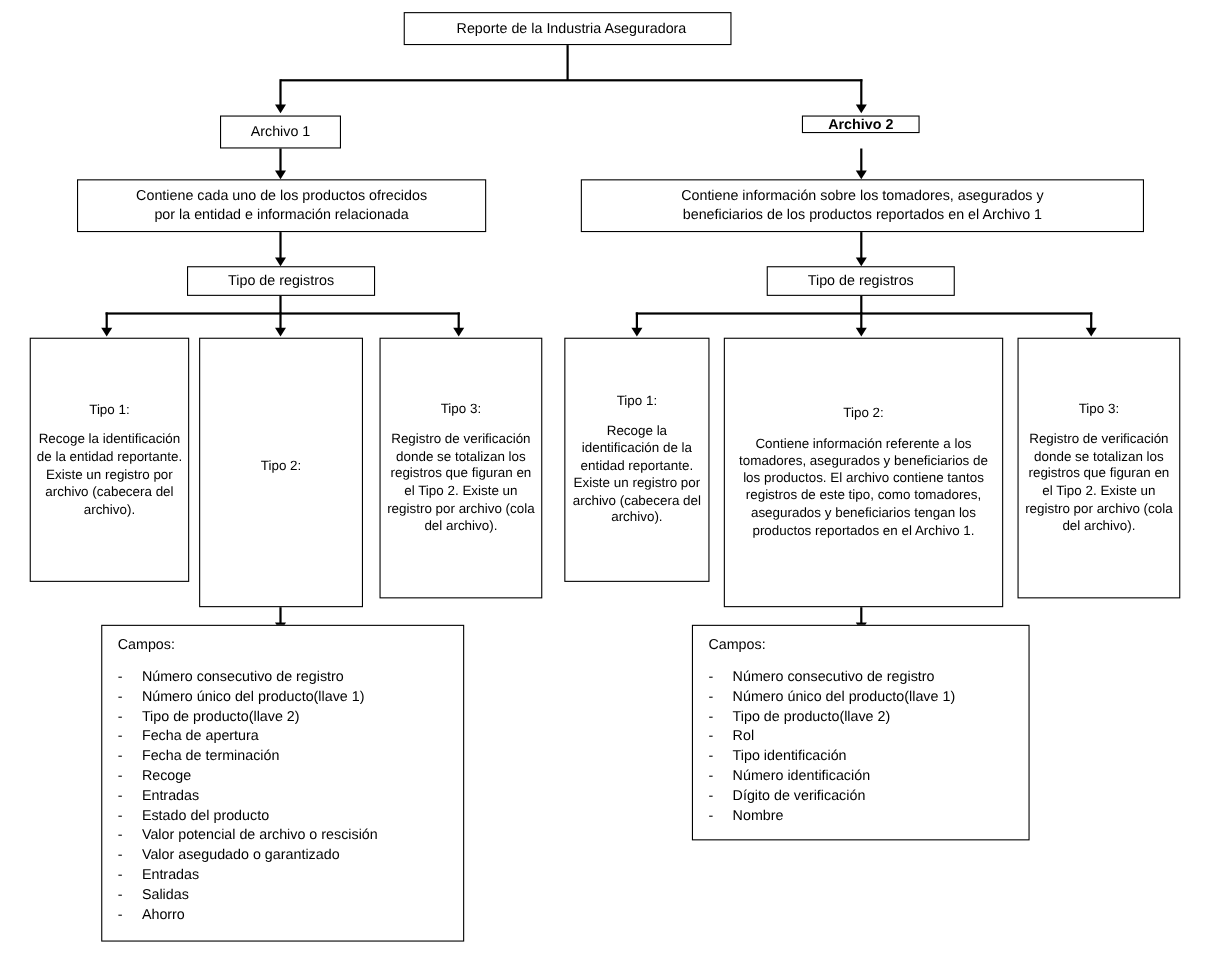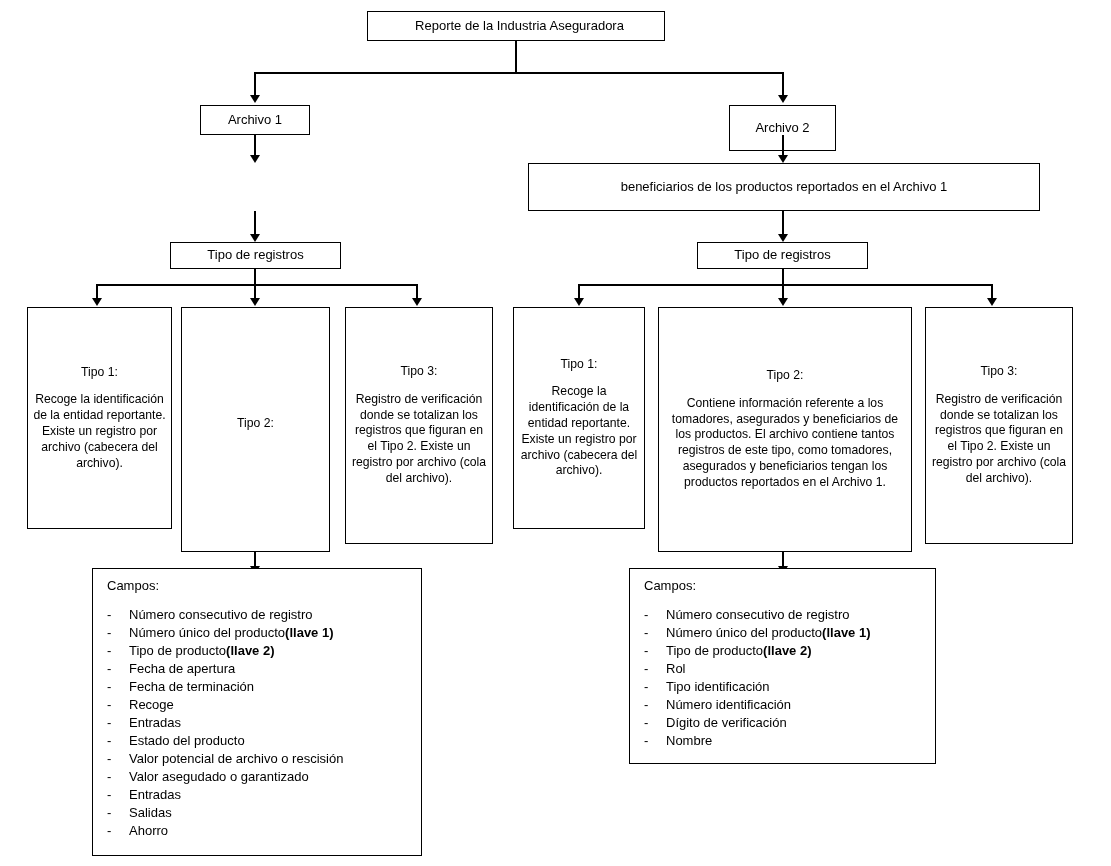--- a/index.html
+++ b/index.html
@@ -188,7 +188,7 @@
       </ul>
   </div>
 
-  <div class="box f13" style="left:729px;top:105px;width:107px;height:46px;">
+  <div class="box f13" style="left:729px;top:105px;width:107px;height:16px;font-weight:bold;">
     <span class="ttl">Archivo 2</span>
   </div>
   <div class="ln vl" style="left:782px;top:135px;height:22px;"></div>

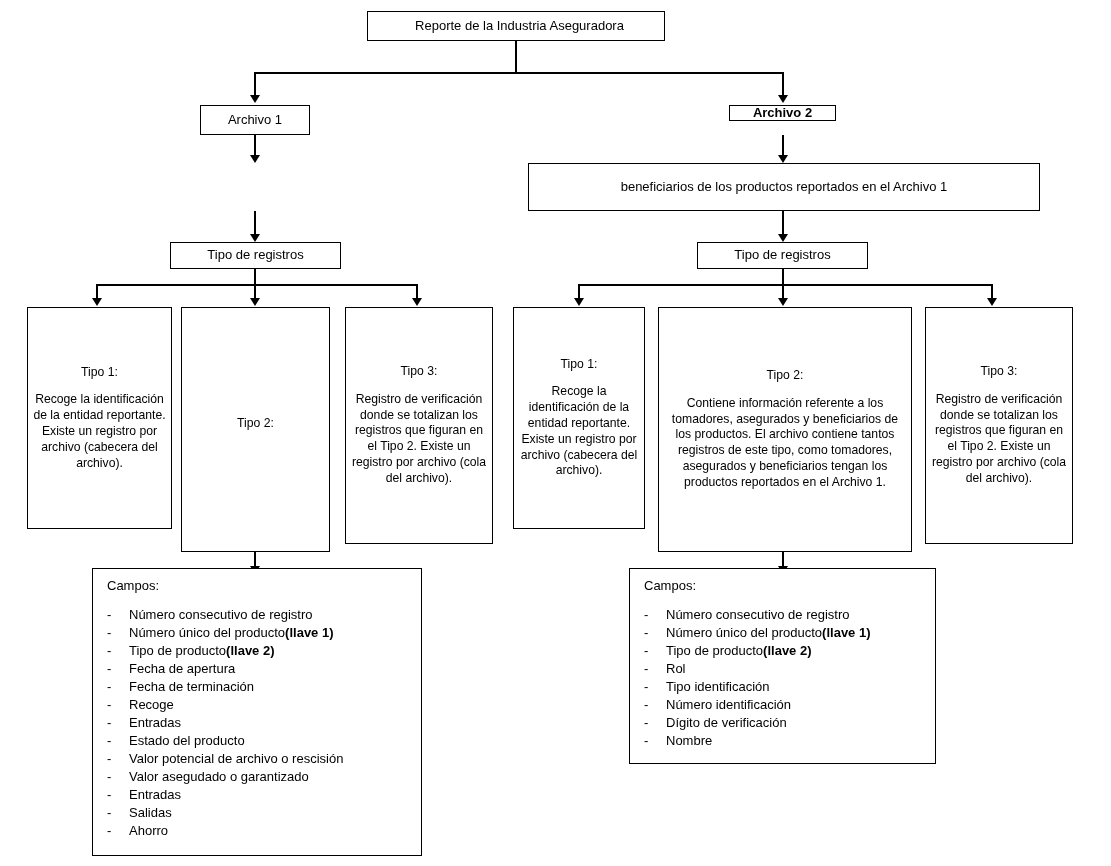--- a/index.html
+++ b/index.html
@@ -92,6 +92,10 @@
   <div class="ln vl" style="left:254px;top:135px;height:22px;"></div>
   <div class="arw" style="left:250px;top:155px;"></div>
 
+  <div class="box f13" style="left:70px;top:163px;width:372px;height:48px;">
+    <span class="body">Contiene cada uno de los productos ofrecidos</span>
+    <span class="body">por la entidad e información relacionada</span>
+  </div>
   <div class="ln vl" style="left:254px;top:211px;height:24px;"></div>
   <div class="arw" style="left:250px;top:234px;"></div>
 

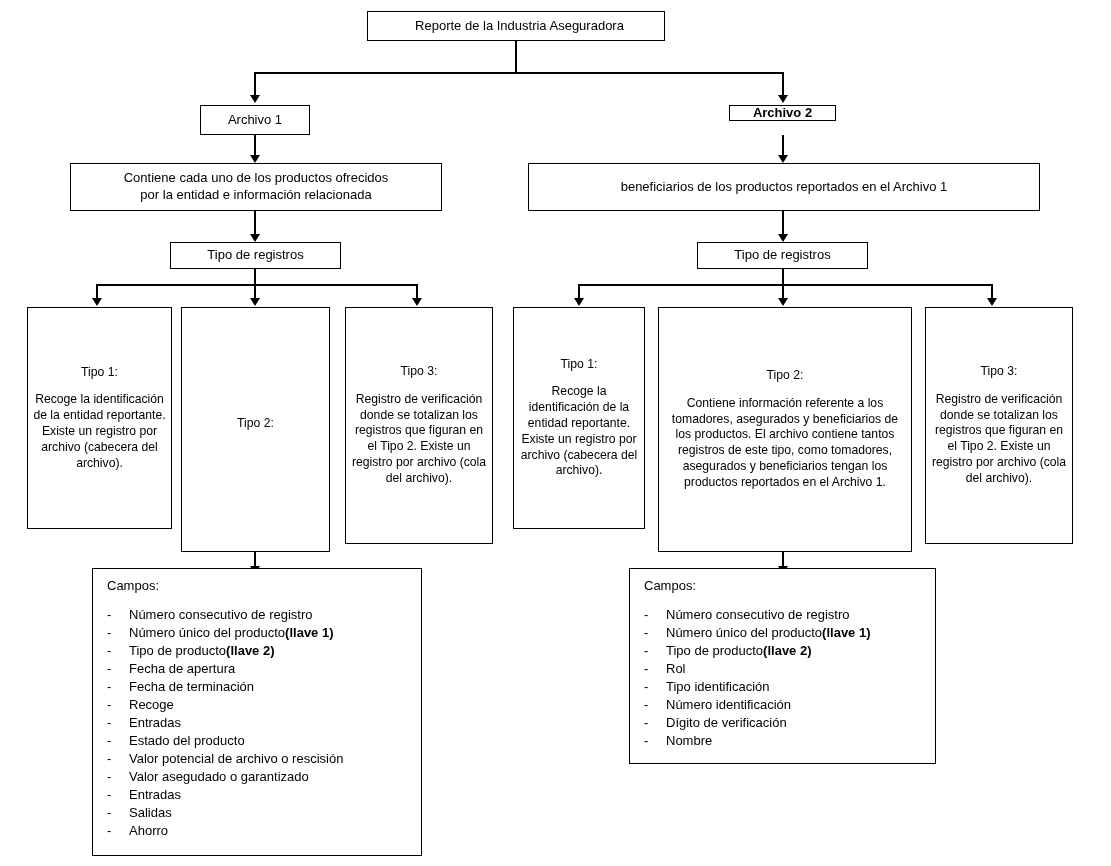--- a/index.html
+++ b/index.html
@@ -199,6 +199,7 @@
   <div class="arw" style="left:778px;top:155px;"></div>
 
   <div class="box f13" style="left:528px;top:163px;width:512px;height:48px;">
+    <span class="body">Contiene información sobre los tomadores, asegurados y</span>
     <span class="body">beneficiarios de los productos reportados en el Archivo 1</span>
   </div>
   <div class="ln vl" style="left:782px;top:211px;height:24px;"></div>

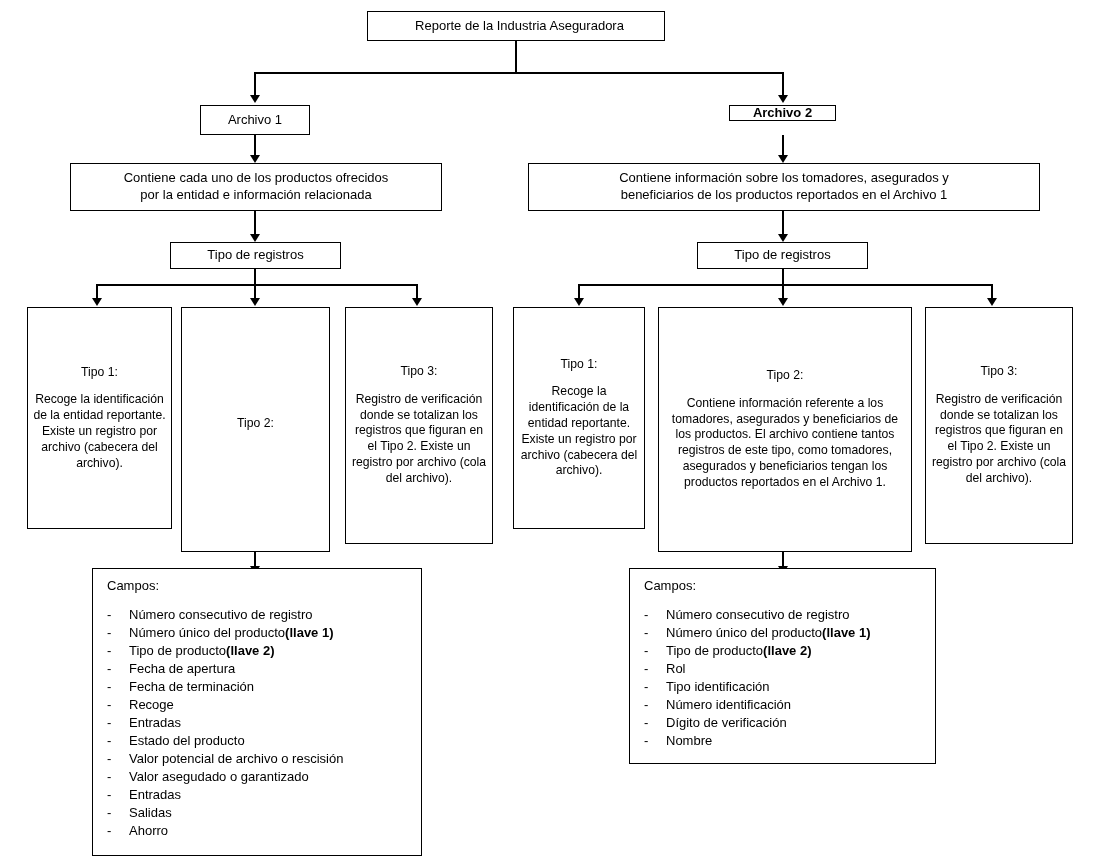--- a/index.html
+++ b/index.html
@@ -65,7 +65,7 @@
     margin:0 0 5px 0;
   }
   .campos li .dash{ width:22px; flex:0 0 22px; }
-  .campos li b{ font-weight:bold; }
+  .campos li b{ font-weight:normal; }
 </style>
 </head>
 <body>

